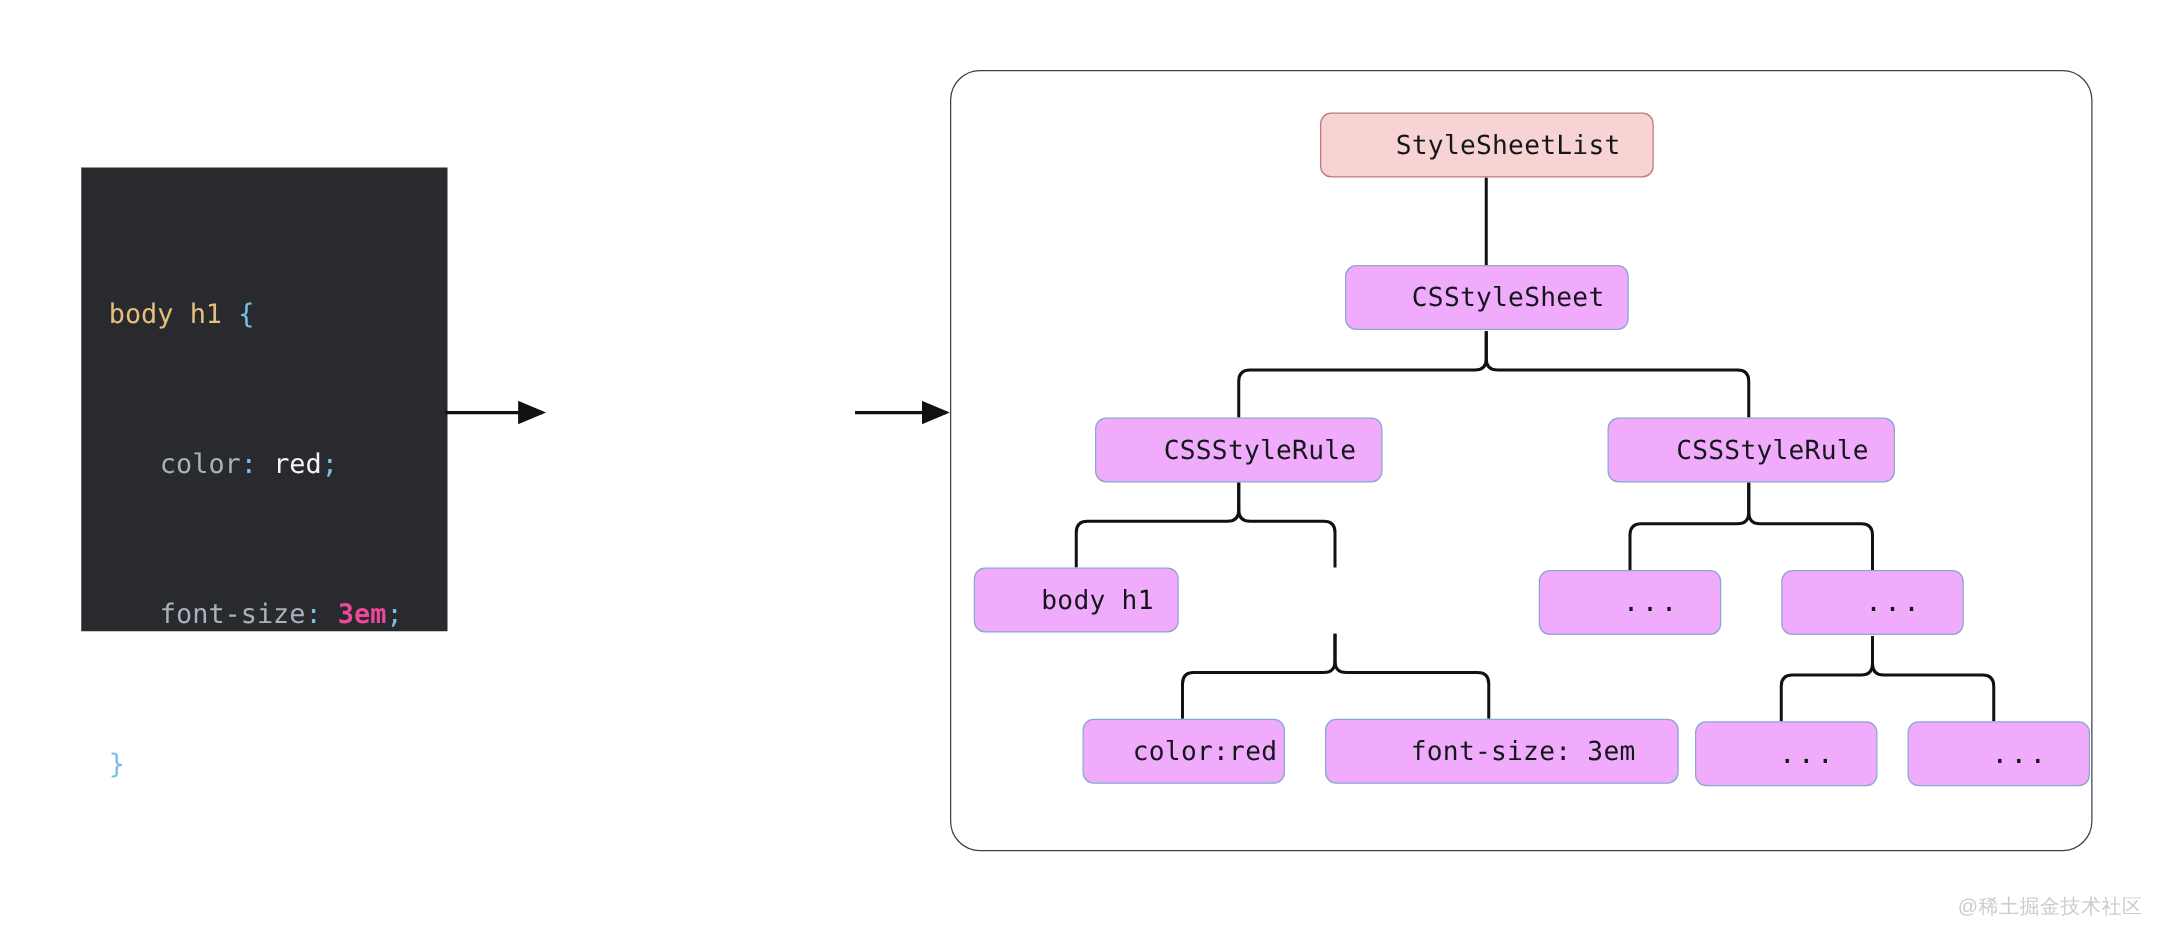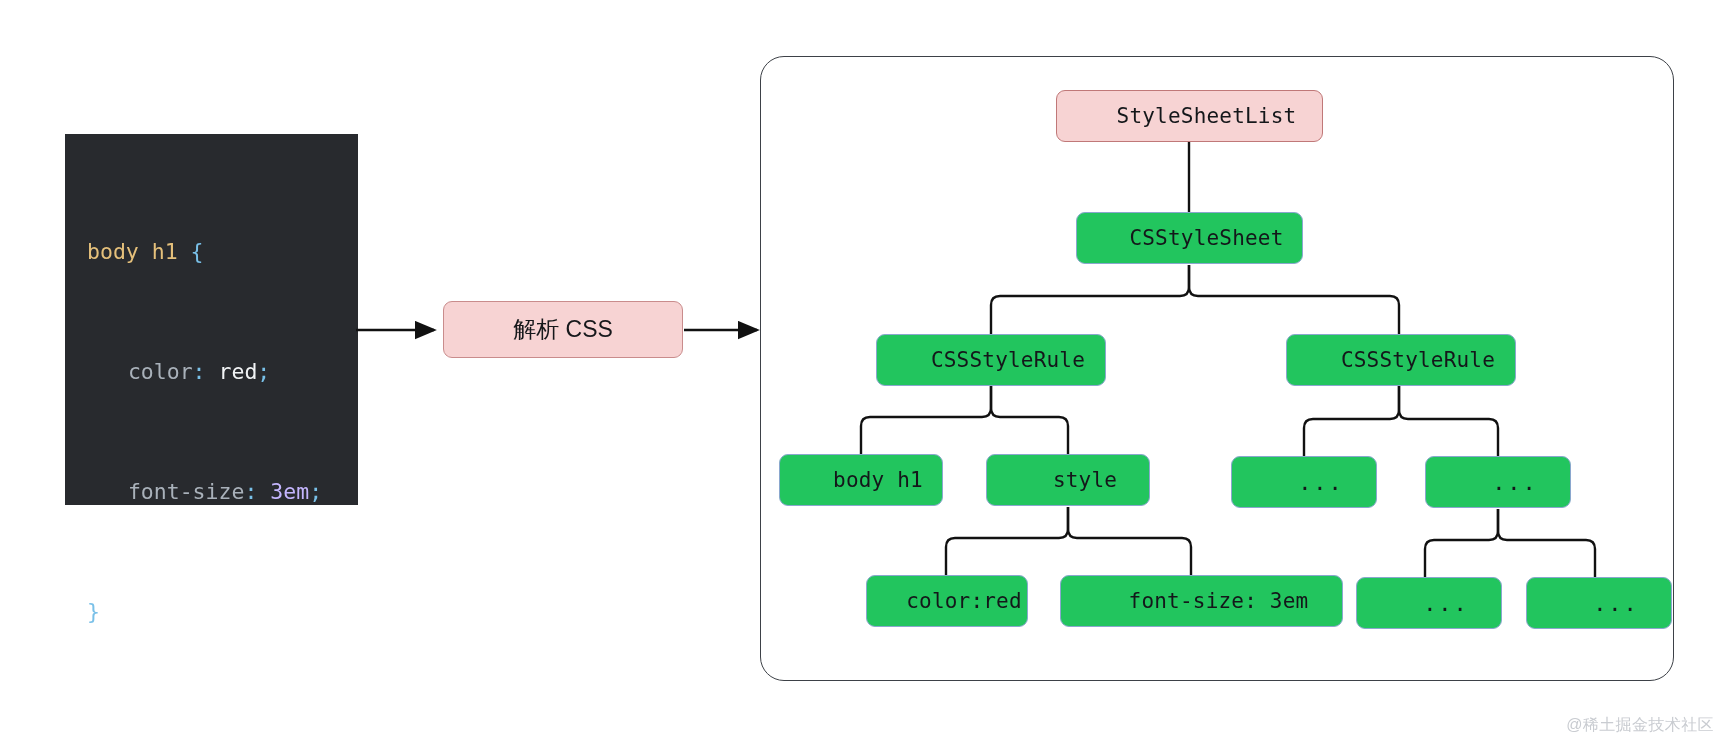--- a/index.html
+++ b/index.html
@@ -105,7 +105,7 @@
     padding-left: 34px;
   }
   .node.blue {
-    background: #22c55e;
+    background: #f0abfc;
     border: 1.6px solid #8aa7ce;
   }
   .node.pink {

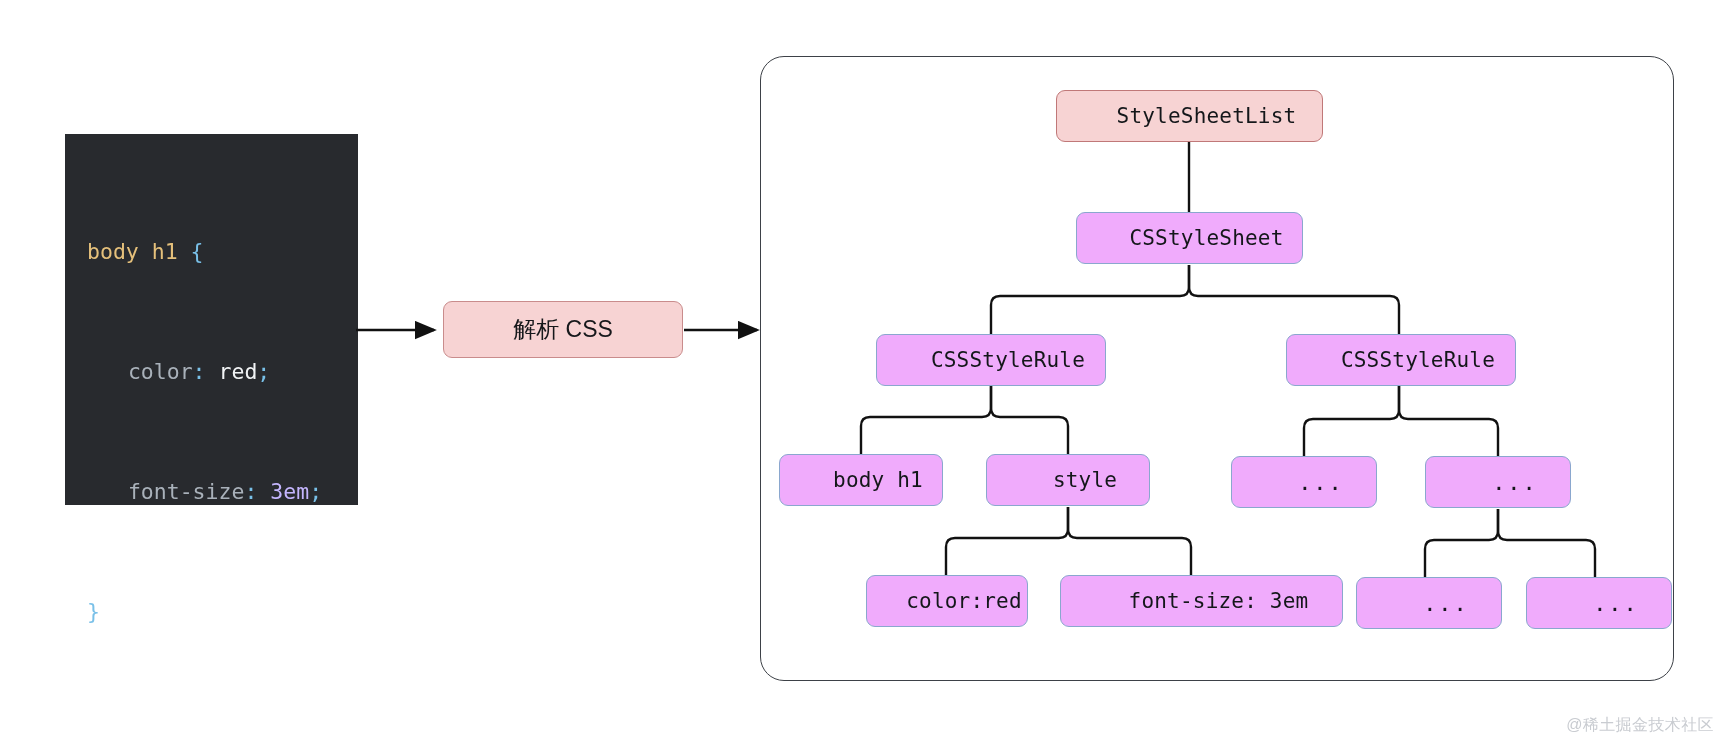--- a/index.html
+++ b/index.html
@@ -171,9 +171,6 @@
     <path d="M1498,509 L1498,531 Q1498,540 1507,540 L1586,540 Q1595,540 1595,549 L1595,577" fill="none" stroke="#111111" stroke-width="2.4"></path>
   </svg>
 
-  <div class="process-box">
-    <span>解析 CSS</span>
-  </div>
 
   <div class="tree-frame"></div>
 

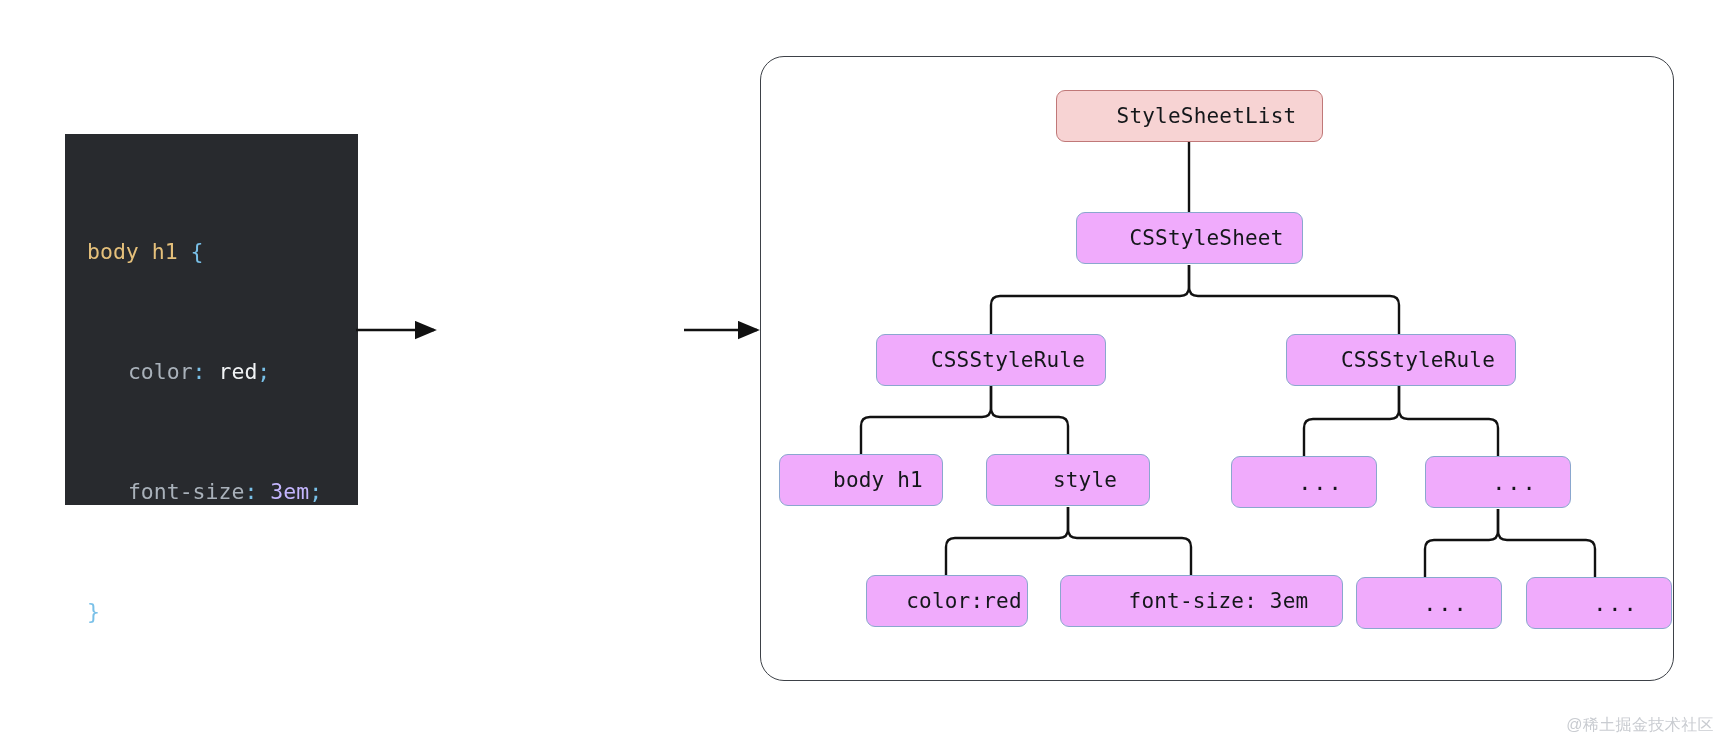--- a/index.html
+++ b/index.html
@@ -44,7 +44,7 @@
   .tok-prop  { color: #a9b1ba; margin-left: 15px; }
   .tok-punc  { color: #79c0e8; }
   .tok-val   { color: #f2f4f6; margin-top: 36px; }
-  .tok-num   { color: #c4b5fd; }
+  .tok-num   { color: #ec4899; font-weight: bold; }
   .code-indent { display: inline-block; width: 2ch; }
 
   

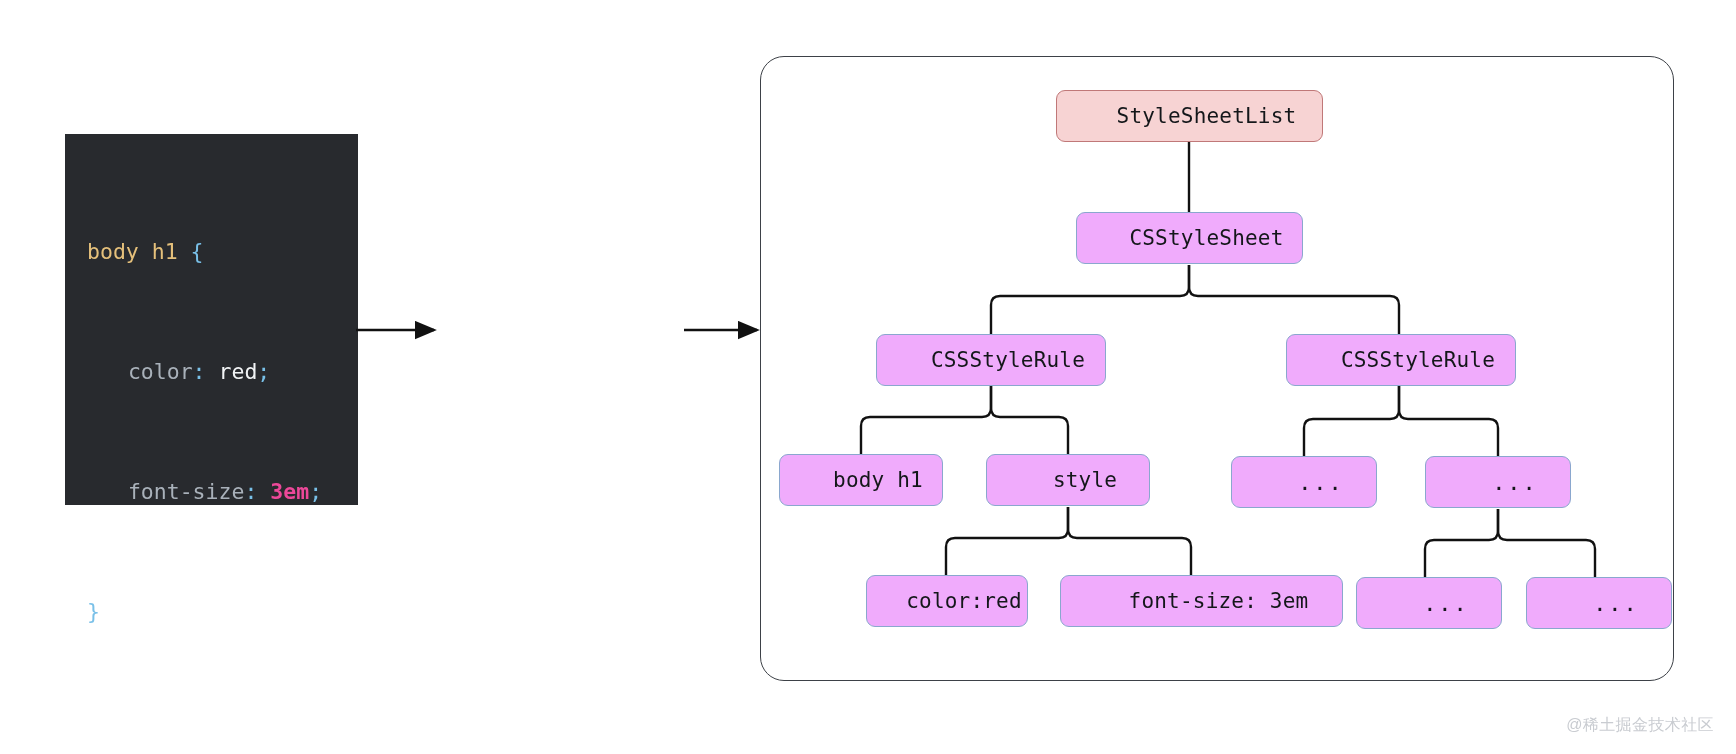--- a/index.html
+++ b/index.html
@@ -194,9 +194,6 @@
     <span>body h1</span>
   </div>
 
-  <div class="node blue" style="left:986px; top:454px; width:164px; height:52px;">
-    <span>style</span>
-  </div>
 
   <div class="node blue ellipsis" style="left:1231px; top:456px; width:146px; height:52px;">
     <span>...</span>

